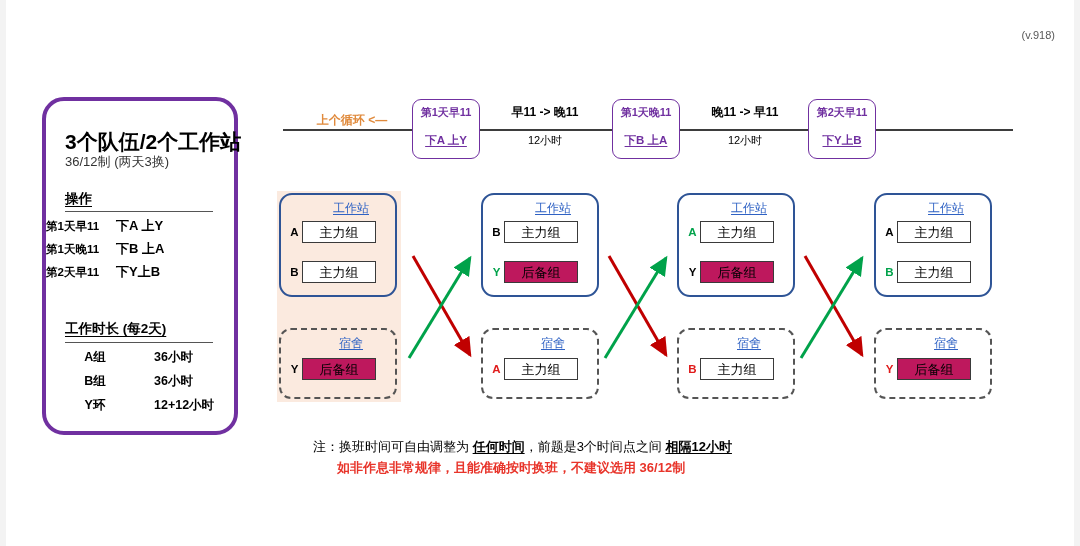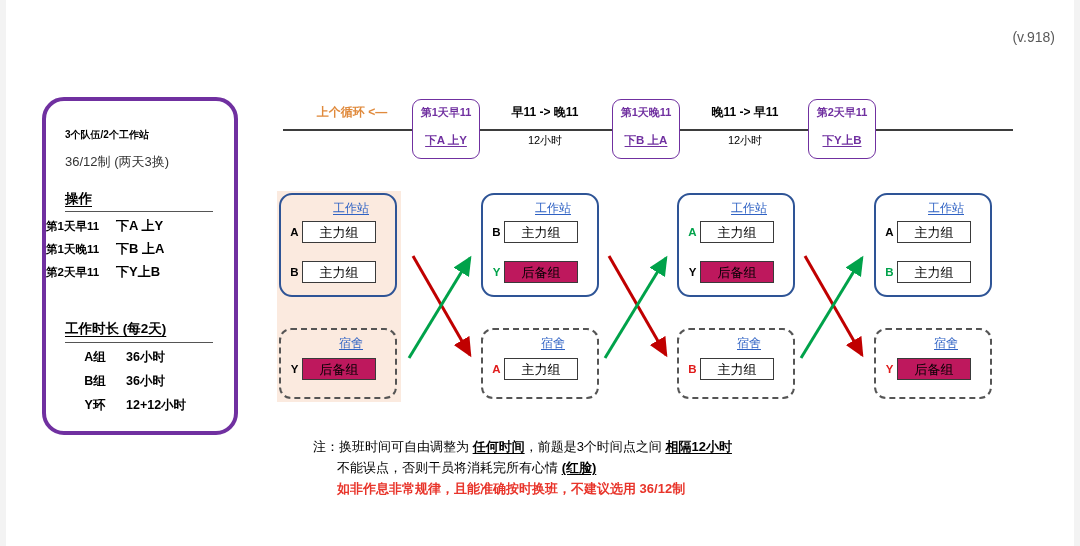--- a/index.html
+++ b/index.html
@@ -26,7 +26,7 @@
   }
   .version{
     position:absolute;right:25px;top:29px;
-    font-size:14px;color:#595959;
+    font-size:11px;color:#595959;
   }
 
   

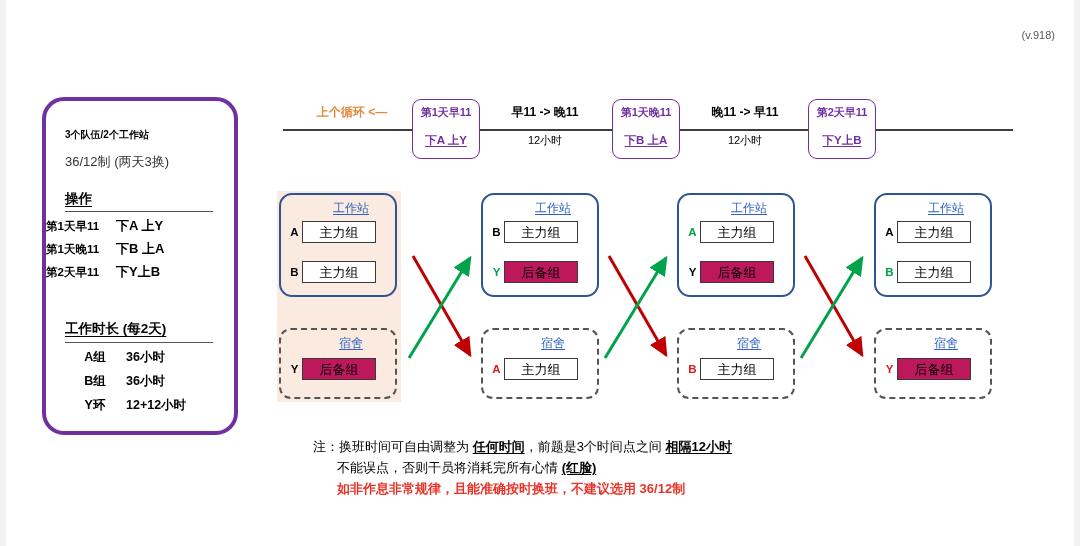--- a/index.html
+++ b/index.html
@@ -90,7 +90,7 @@
   }
   .seg .up{font-size:12px;font-weight:bold;}
   .seg .dn{font-size:11px;font-weight:normal;margin-top:12px;}
-  .orange{color:#e08a3c;}
+  .orange{color:#e08a3c;margin-top:8px;}
 
   
   .peach{

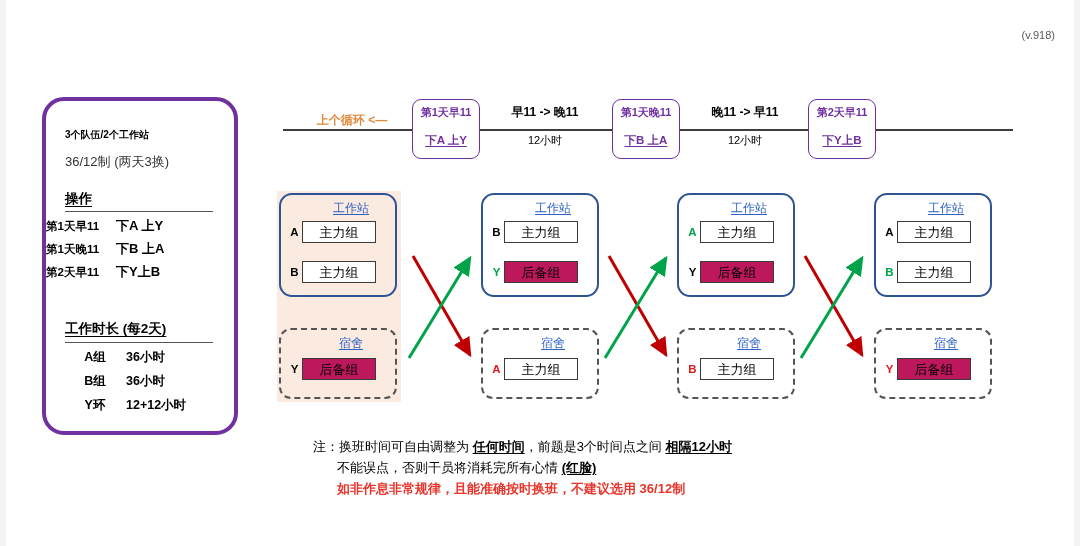--- a/index.html
+++ b/index.html
@@ -40,7 +40,7 @@
   }
   .info-title{
     position:absolute;left:19px;top:27px;
-    font-size:10px;font-weight:bold;white-space:nowrap;
+    font-size:21px;font-weight:bold;white-space:nowrap;
   }
   .info-sub{
     position:absolute;left:19px;top:52px;

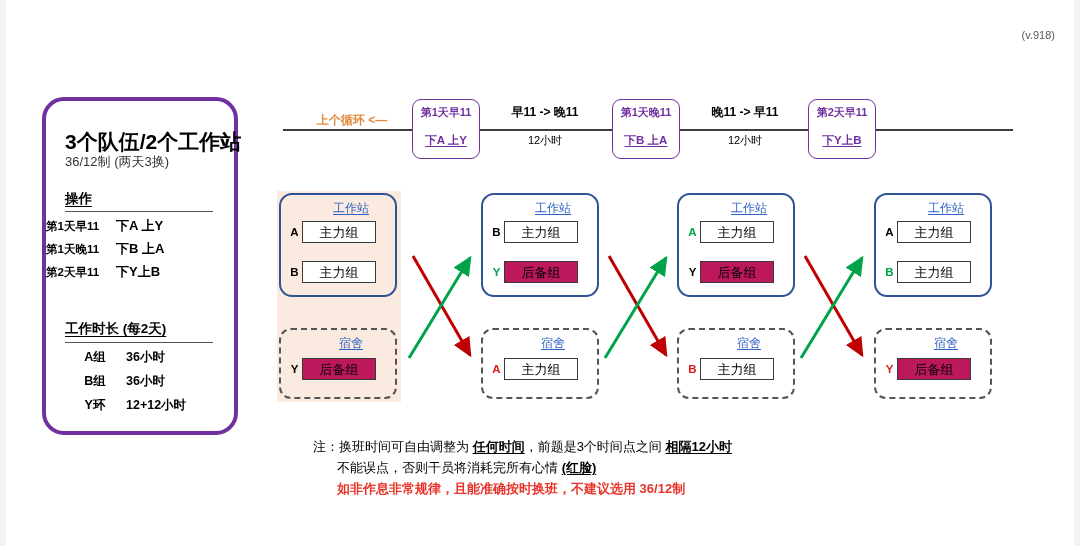--- a/index.html
+++ b/index.html
@@ -65,7 +65,7 @@
     position:absolute;font-size:12.5px;font-weight:bold;white-space:nowrap;
   }
   .row2 .c1{display:inline-block;width:62px;text-align:center;padding-left:18px;}
-  .row2 .c2{display:inline-block;}
+  .row2 .c2{display:inline-block;margin-left:28px;}
 
   
   .tl-line{

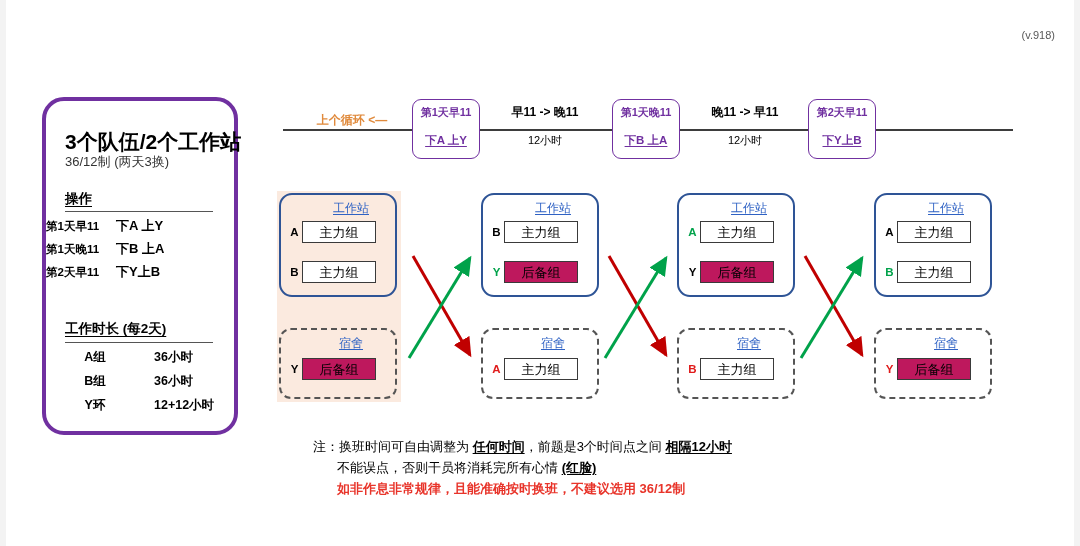--- a/index.html
+++ b/index.html
@@ -311,7 +311,6 @@
 
   <div class="notes">
     <div class="nline"><span>注：换班时间可自由调整为 </span><b>任何时间</b><span>，前题是3个时间点之间 </span><b>相隔12小时</b></div>
-    <div class="nline indent"><span>不能误点，否则干员将消耗完所有心情 </span><b>(红脸)</b></div>
     <div class="nline indent red">如非作息非常规律，且能准确按时换班，不建议选用 36/12制</div>
   </div>
 

